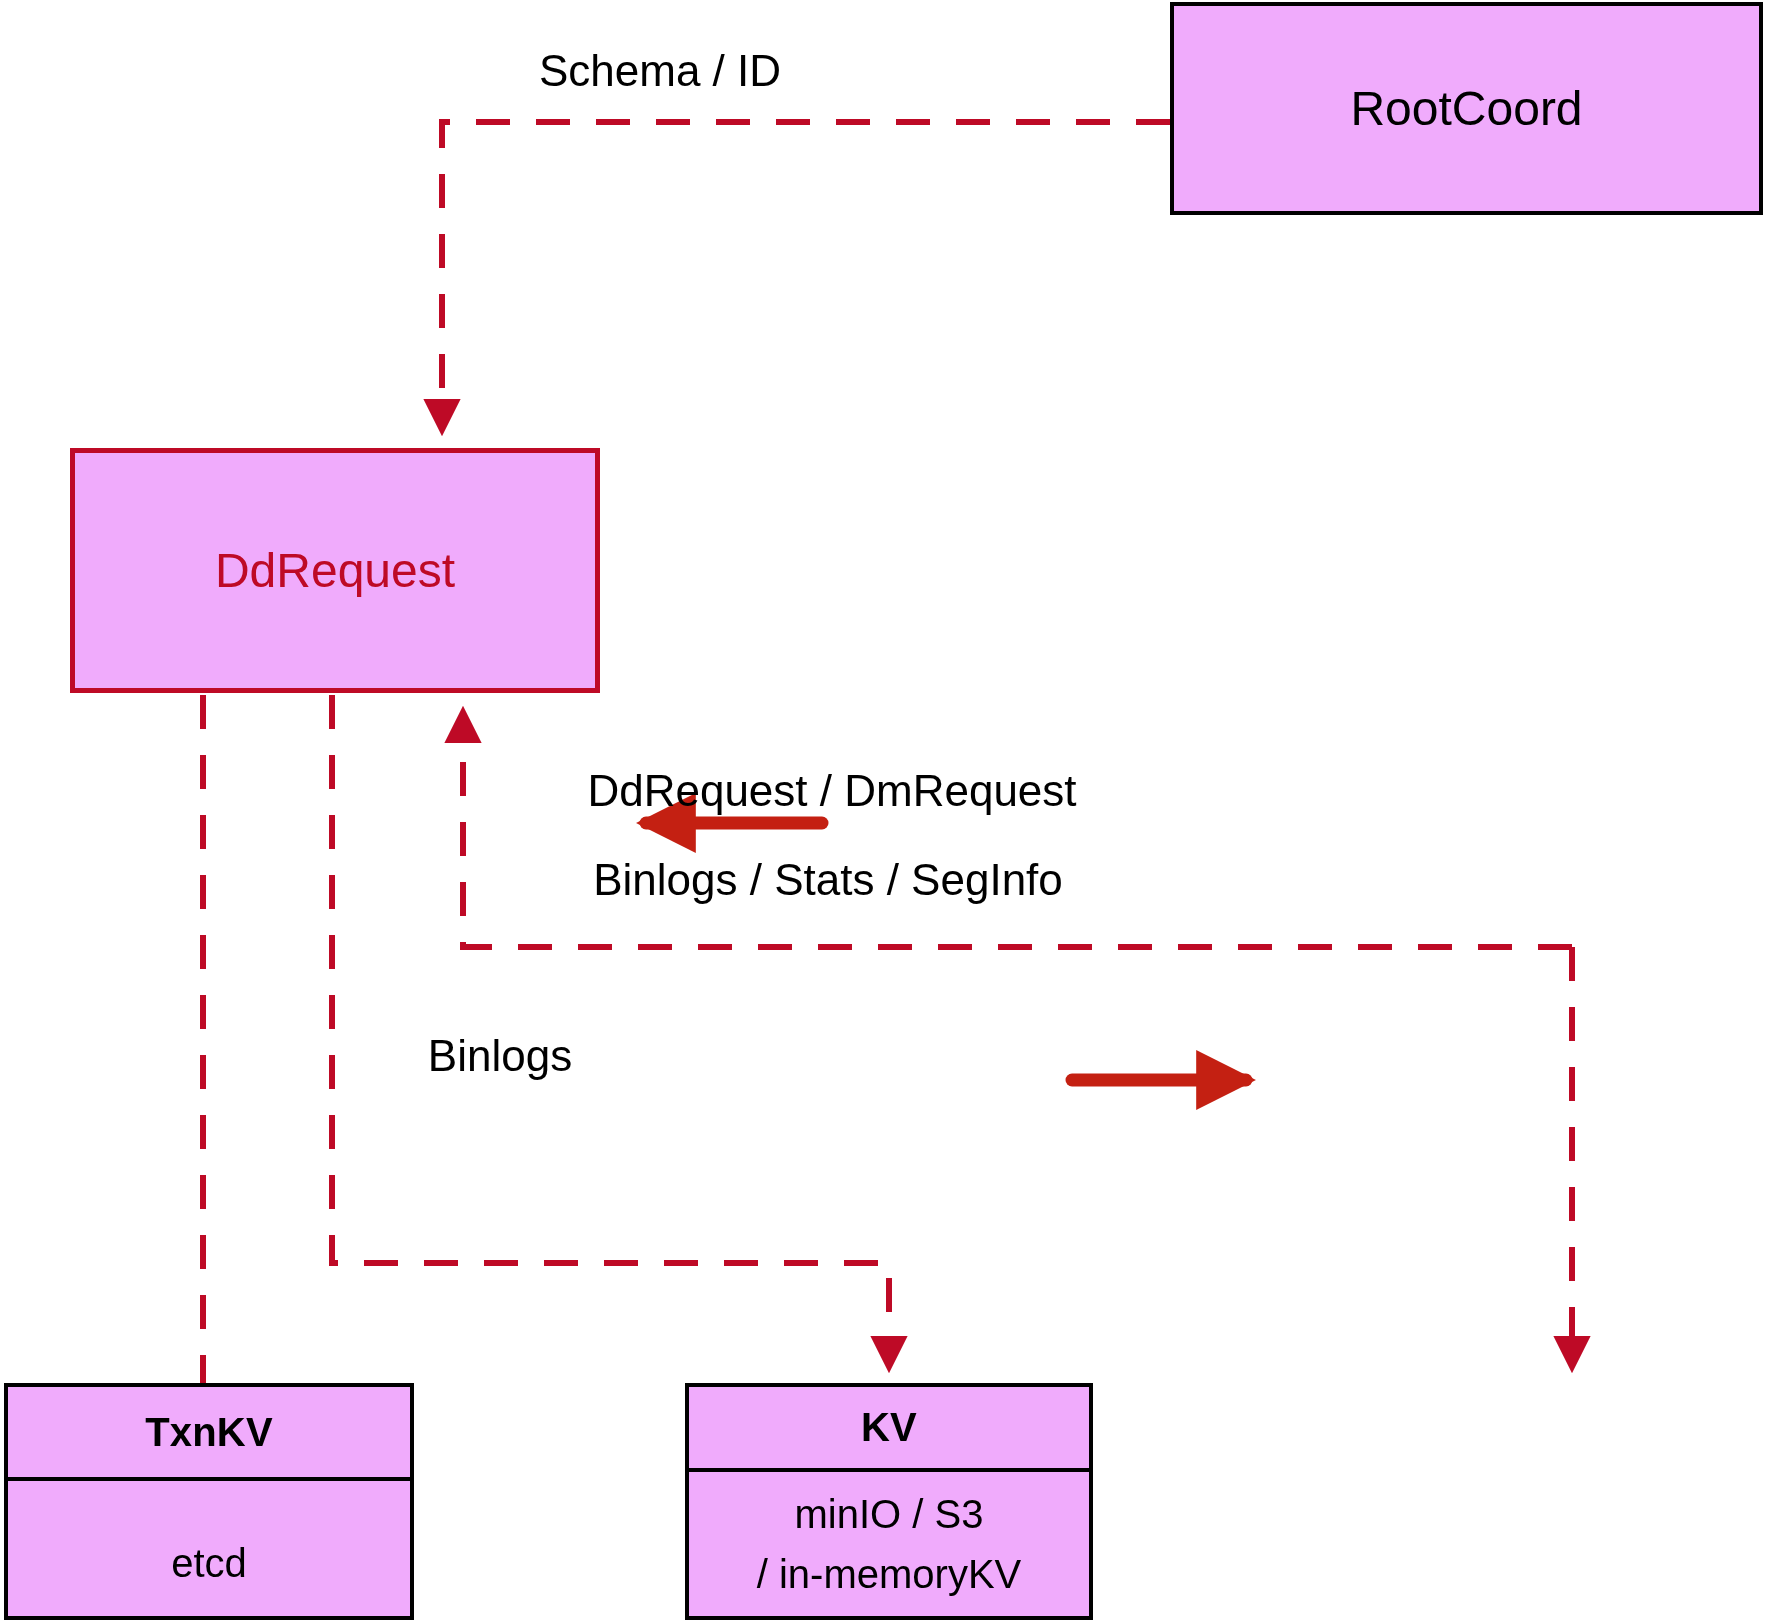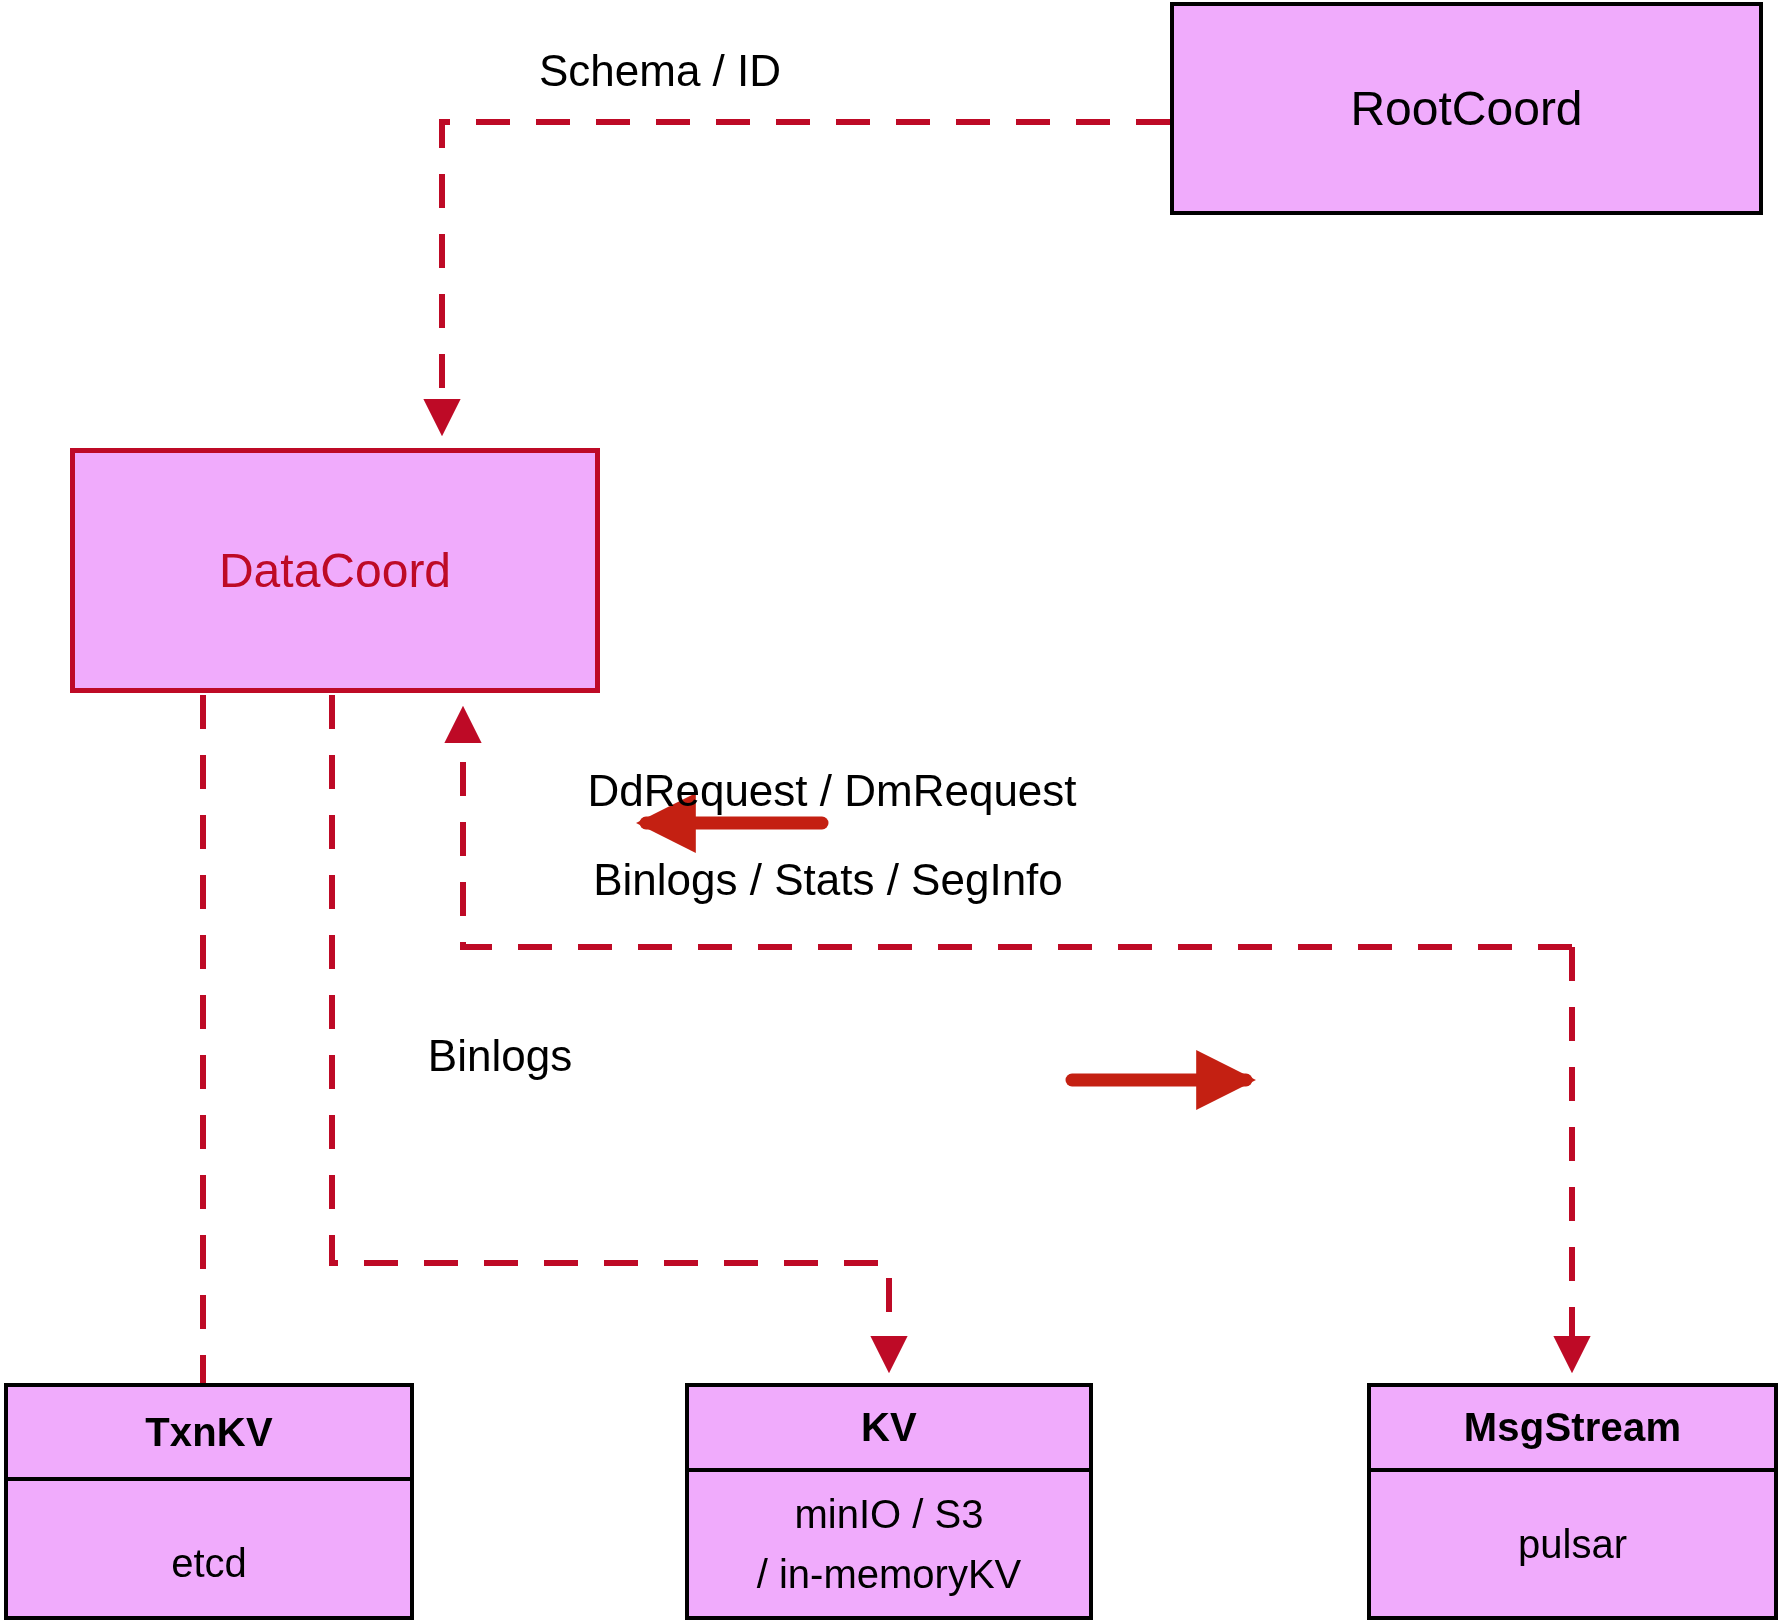--- a/index.html
+++ b/index.html
@@ -125,7 +125,7 @@
   </div>
 
   <div class="node node-red" style="left:70px; top:448px; width:530px; height:245px;">
-    <div class="node-plain-label">DataCoord</div>
+    <div class="node-plain-label">DdRequest</div>
   </div>
 
   <div class="node node-black" style="left:4px; top:1383px; width:410px; height:237px;">

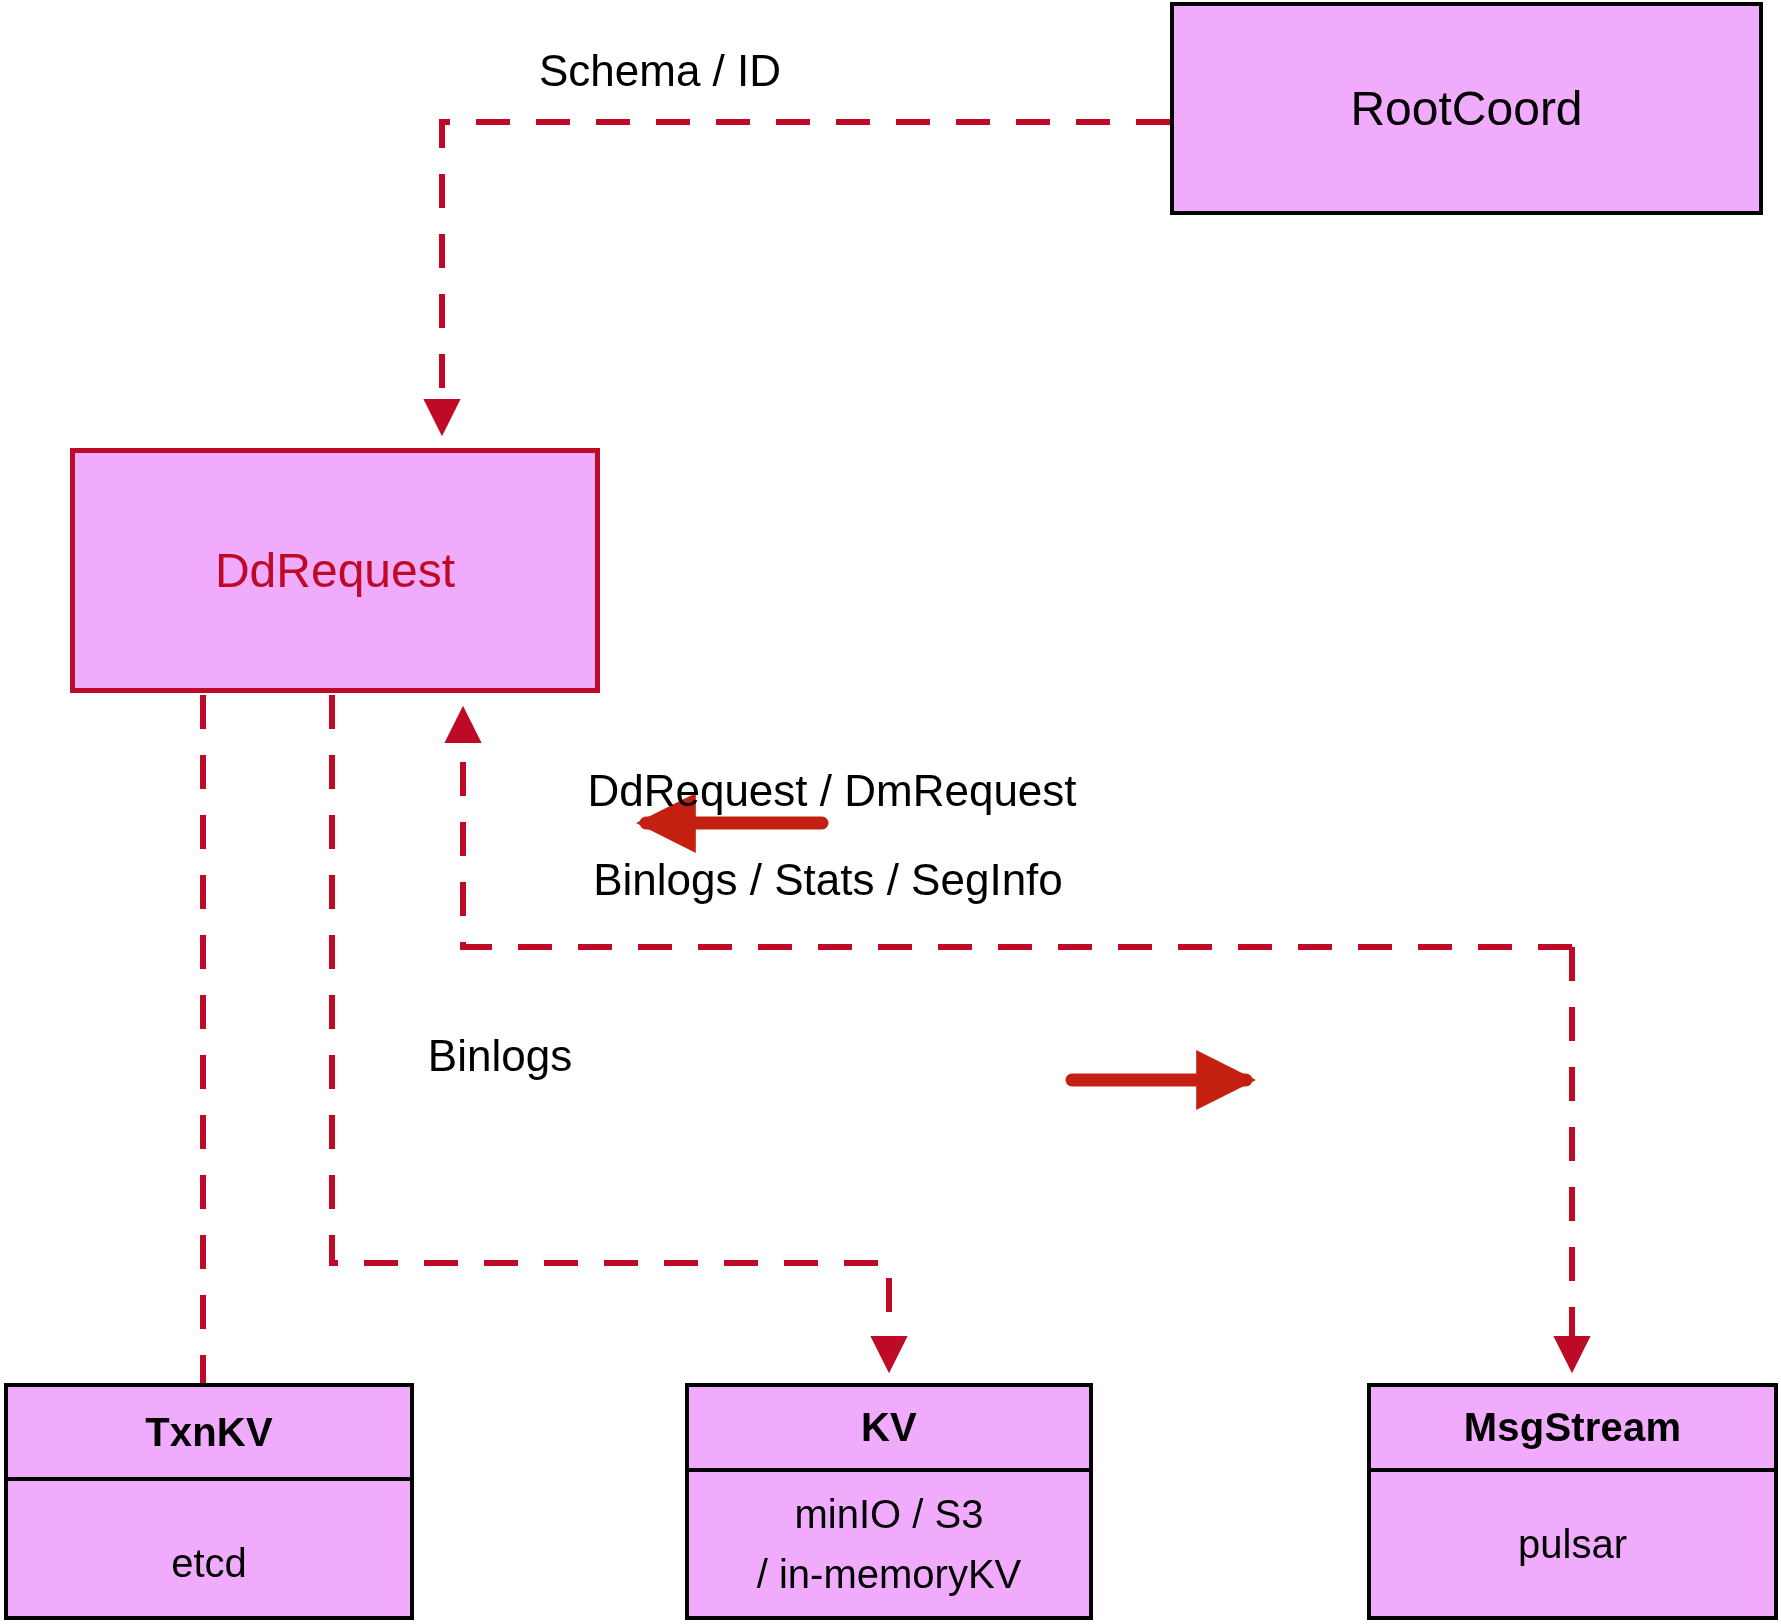--- a/index.html
+++ b/index.html
@@ -145,13 +145,6 @@
     </div>
   </div>
 
-  <div class="node node-black" style="left:1367px; top:1383px; width:411px; height:237px;">
-    <div class="node-title" style="height:81px;">MsgStream</div>
-    <div class="node-divider"></div>
-    <div class="node-body" style="height:144px;">
-      <div>pulsar</div>
-    </div>
-  </div>
 
 </div>
 

